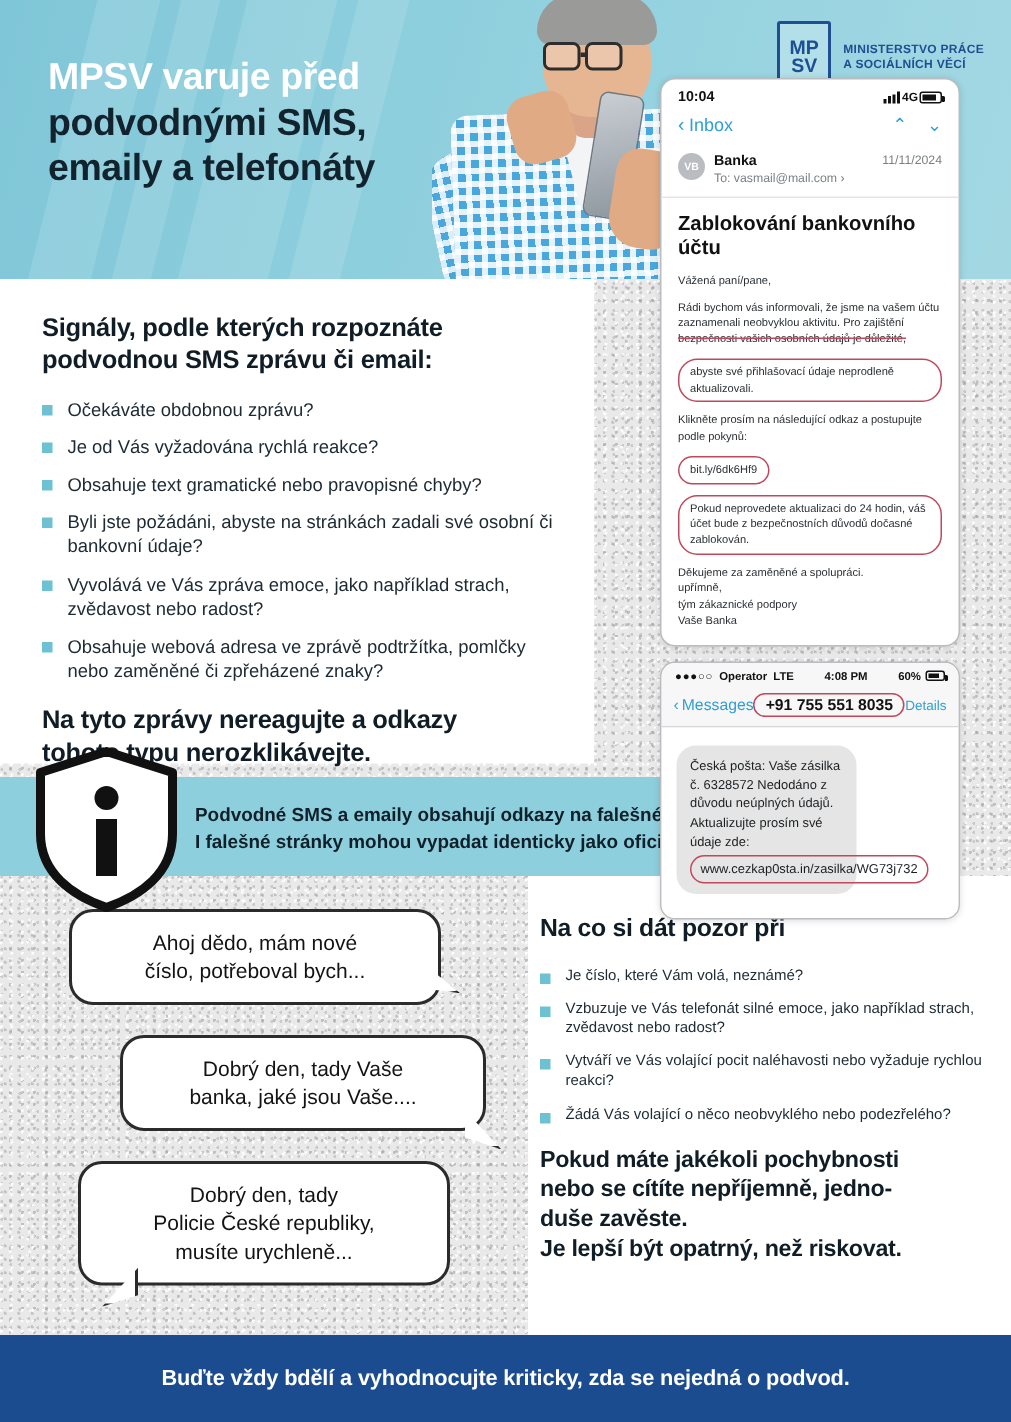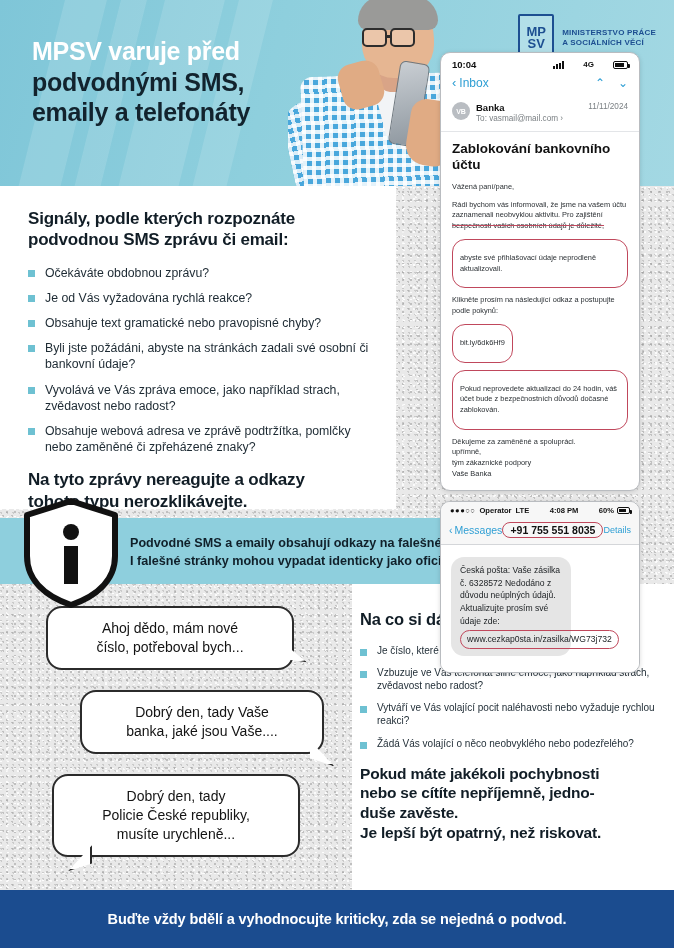--- a/index.html
+++ b/index.html
@@ -171,7 +171,7 @@
     display: flex; justify-content: space-between; align-items: center;
     padding: 6px 11px 2px; font-size: 9.5px; color: #111; font-weight: bold;
   }
-  .em-sig { display: flex; align-items: center; gap: 19px; }
+  .em-sig { display: flex; align-items: center; gap: 1px; }
   .bars { display: flex; align-items: flex-end; gap: 1px; height: 8px; }
   .bars i { width: 2px; background: #111; display: block; }
   .bars i:nth-child(1){height:3px}.bars i:nth-child(2){height:4.5px}

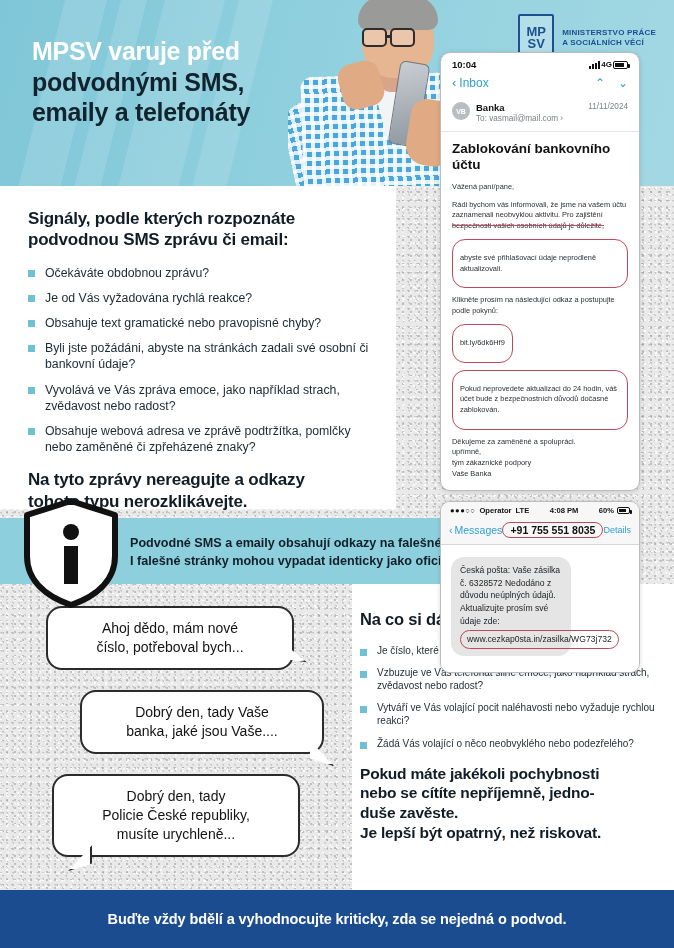--- a/index.html
+++ b/index.html
@@ -208,7 +208,7 @@
   .strike { text-decoration: line-through; text-decoration-color: #c04a5e; }
   .ring {
     border: 1px solid #c0485c; border-radius: 13px;
-    padding: 13px 7px; display: inline-block; margin-bottom: 7px;
+    padding: 3px 7px; display: inline-block; margin-bottom: 7px;
   }
   .ring-block { display: block; }
   .link-blue { color: #2a2f33; }

